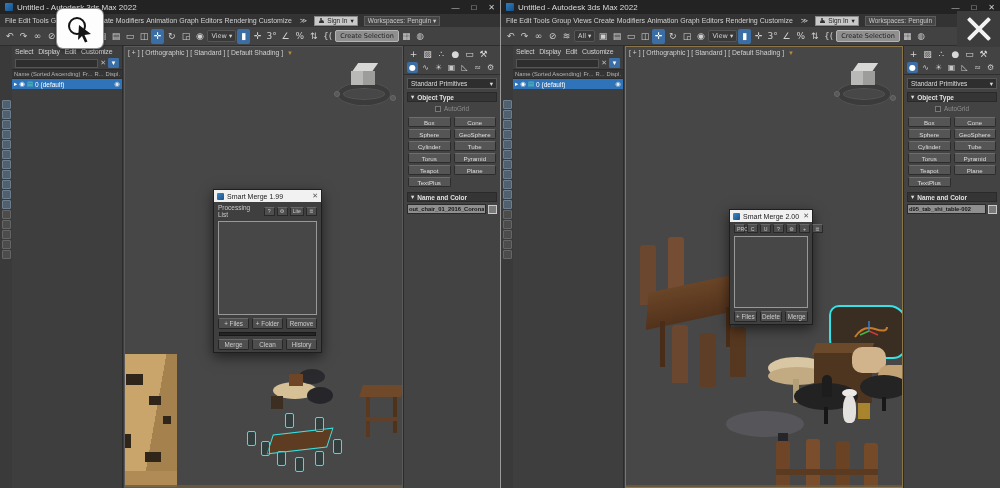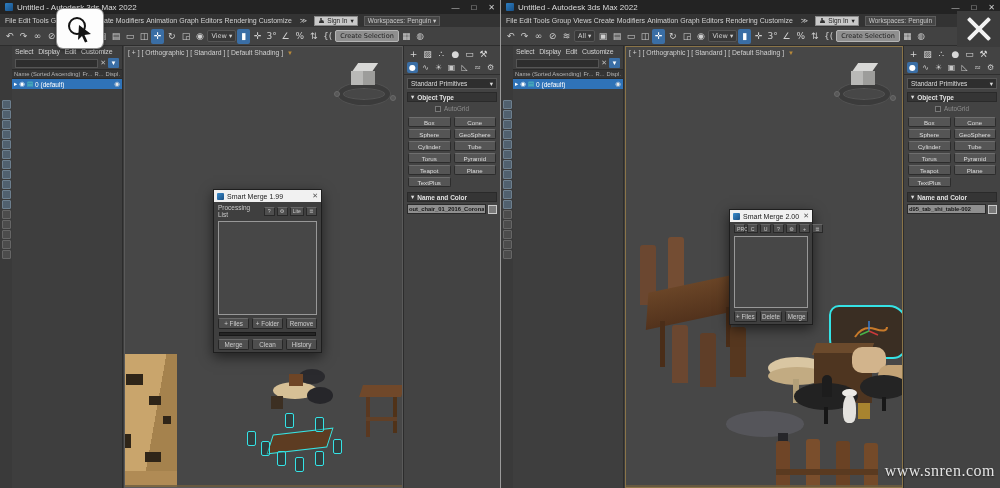--- a/index.html
+++ b/index.html
@@ -602,7 +602,6 @@
     <span class="xbar"></span>
     <span class="xbar"></span>
   </div>
-  <div class="watermark">www.snren.com</div>
 </div>
 
 </body></html>

